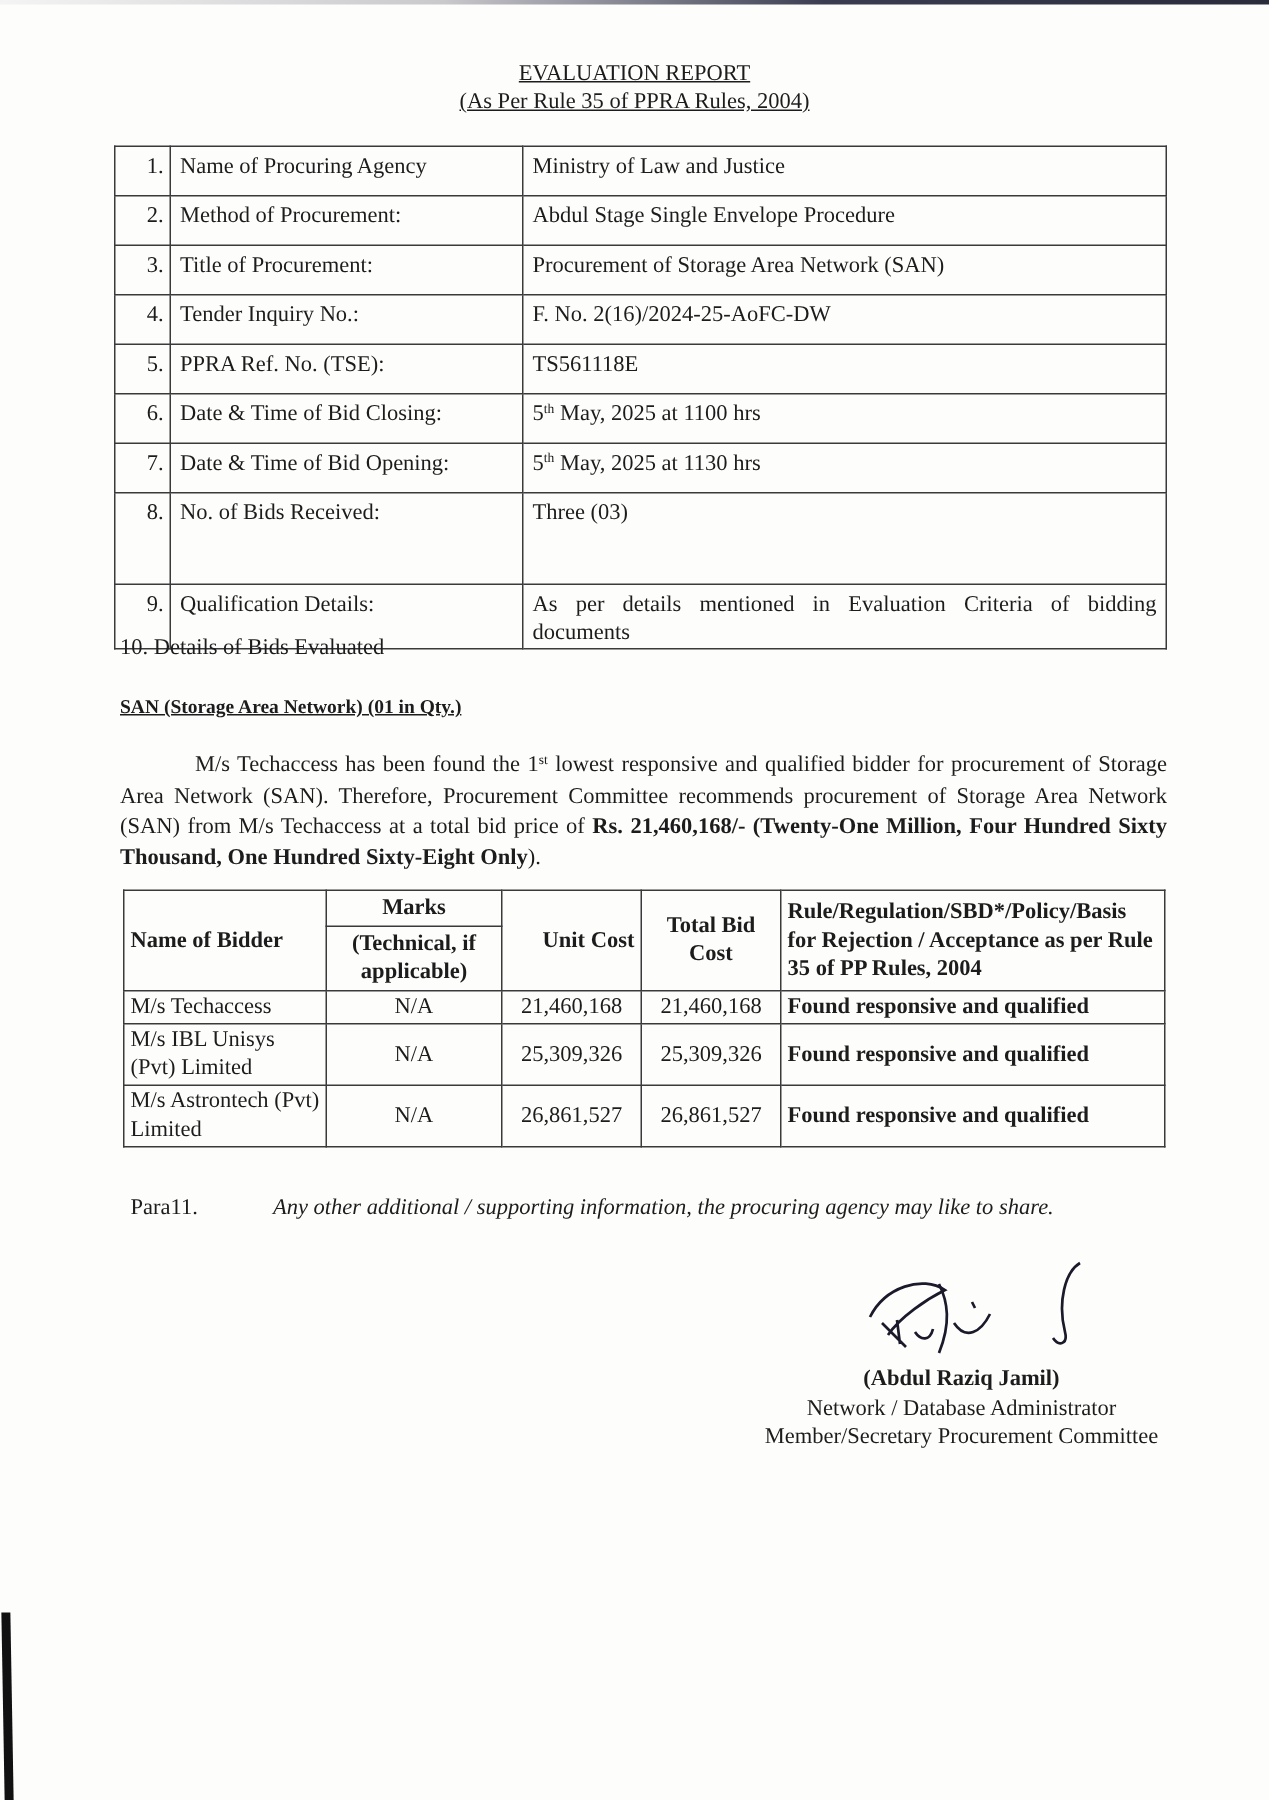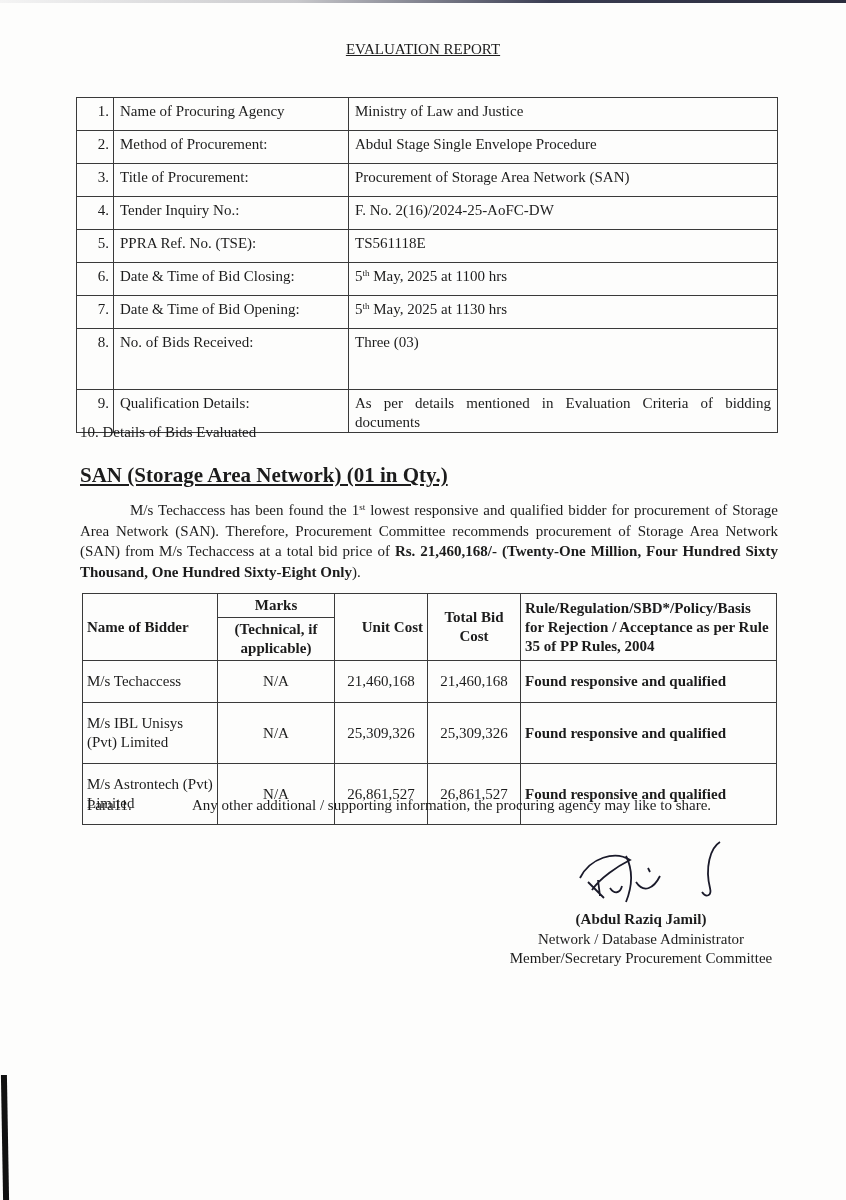--- a/index.html
+++ b/index.html
@@ -61,6 +61,7 @@
 
 <div class="title-block">
   <div>EVALUATION REPORT</div>
+  <div>(As Per Rule 35 of PPRA Rules, 2004)</div>
 </div>
 
 <table class="info-table">

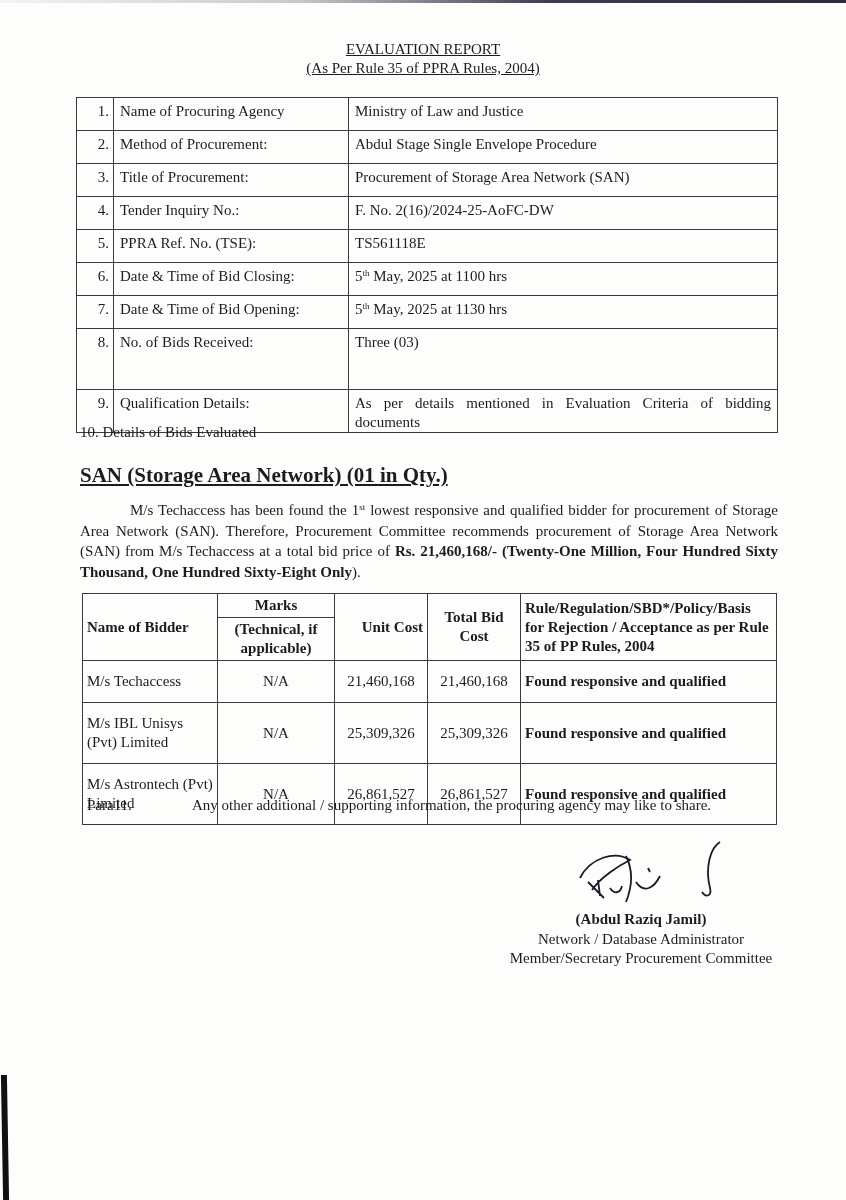--- a/index.html
+++ b/index.html
@@ -29,7 +29,7 @@
   .info-table td.just { text-align: justify; text-align-last: left; }
 
   .sec10 { position: absolute; left: 80px; top: 424px; font-size: 15px; }
-  .san-head { position: absolute; left: 80px; top: 463px; font-size: 21px; font-weight: bold; text-decoration: underline; }
+  .san-head { position: absolute; left: 80px; top: 463px; font-size: 13px; font-weight: bold; text-decoration: underline; }
   .para { position: absolute; left: 80px; top: 500px; width: 698px; font-size: 15px; line-height: 20.5px; text-align: justify; text-indent: 50px; }
   .para b { font-weight: bold; }
   sup { font-size: 9px; vertical-align: 5px; line-height: 0; }

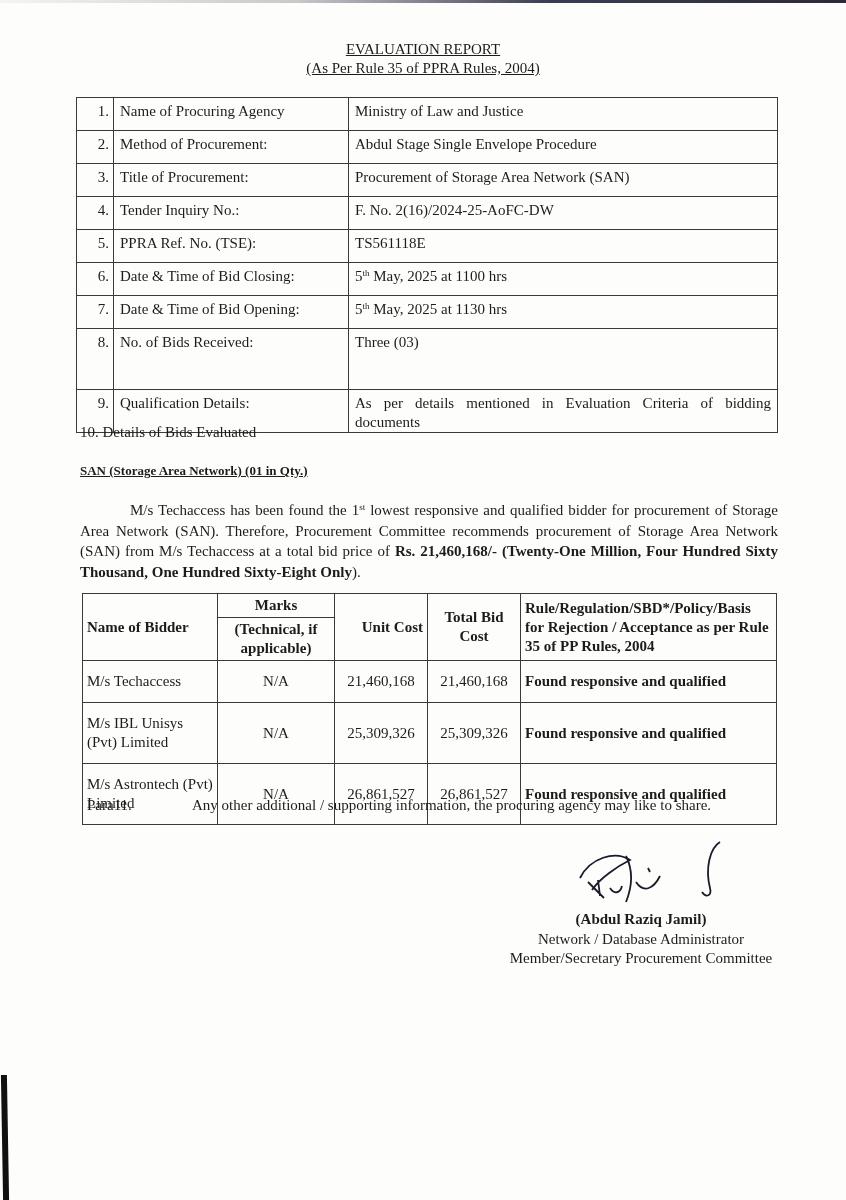--- a/index.html
+++ b/index.html
@@ -37,7 +37,7 @@
   .bid-table { position: absolute; left: 82px; top: 593px; width: 695px; font-size: 15px; }
   .bid-table th, .bid-table td { border: 1.3px solid #3a3a3a; line-height: 19px; }
   .bid-table th { font-weight: bold; padding: 2px 4px; }
-  .bid-table td { padding: 11px 4px; vertical-align: middle; }
+  .bid-table td { padding: 1px 4px; vertical-align: middle; }
   .c-name { width: 126px; text-align: left; }
   .c-marks { width: 108px; text-align: center; }
   .c-unit { width: 84px; text-align: right; }

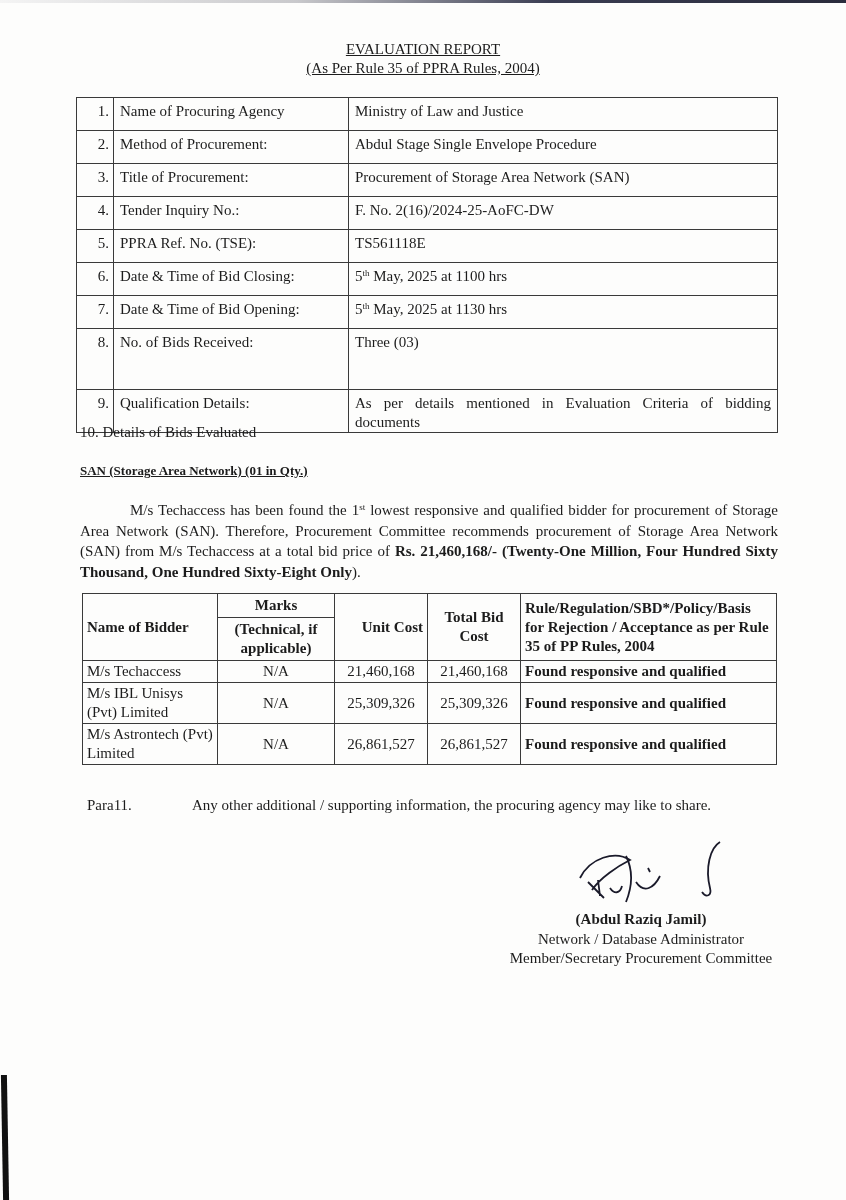--- a/index.html
+++ b/index.html
@@ -47,7 +47,7 @@
   .bid-table td.rule { vertical-align: middle; font-weight: bold; }
 
   .para11 { position: absolute; left: 87px; top: 797px; font-size: 15px; }
-  .para11-text { position: absolute; left: 192px; top: 797px; font-size: 15px; }
+  .para11-text { position: absolute; left: 182px; top: 797px; font-size: 15px; font-style: italic; }
 
   .signature { position: absolute; left: 570px; top: 838px; width: 170px; height: 70px; }
   .signer { position: absolute; left: 496px; top: 910px; width: 290px; text-align: center; font-size: 15px; line-height: 19.5px; }

